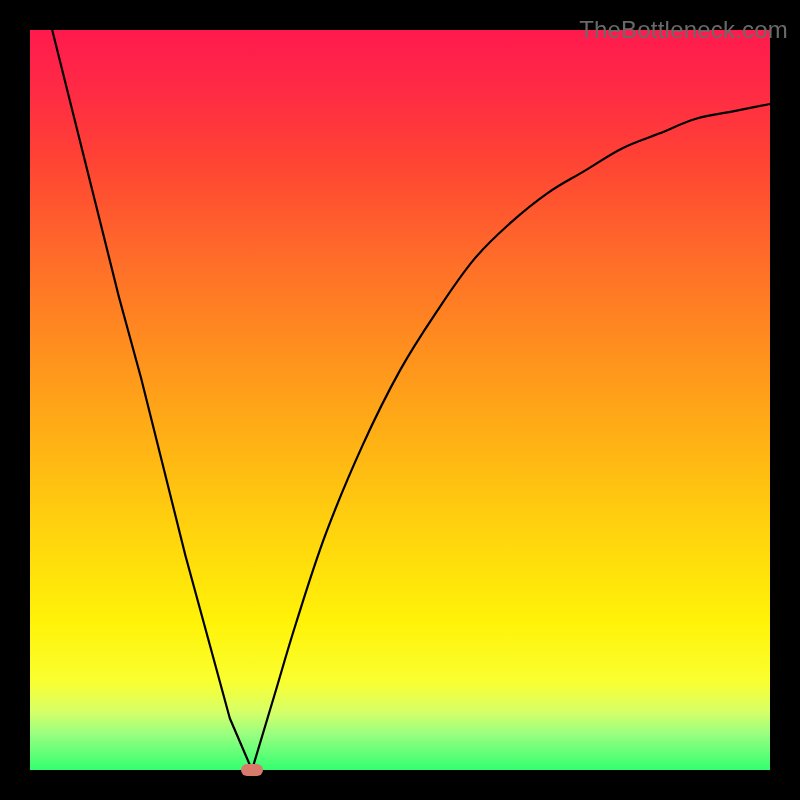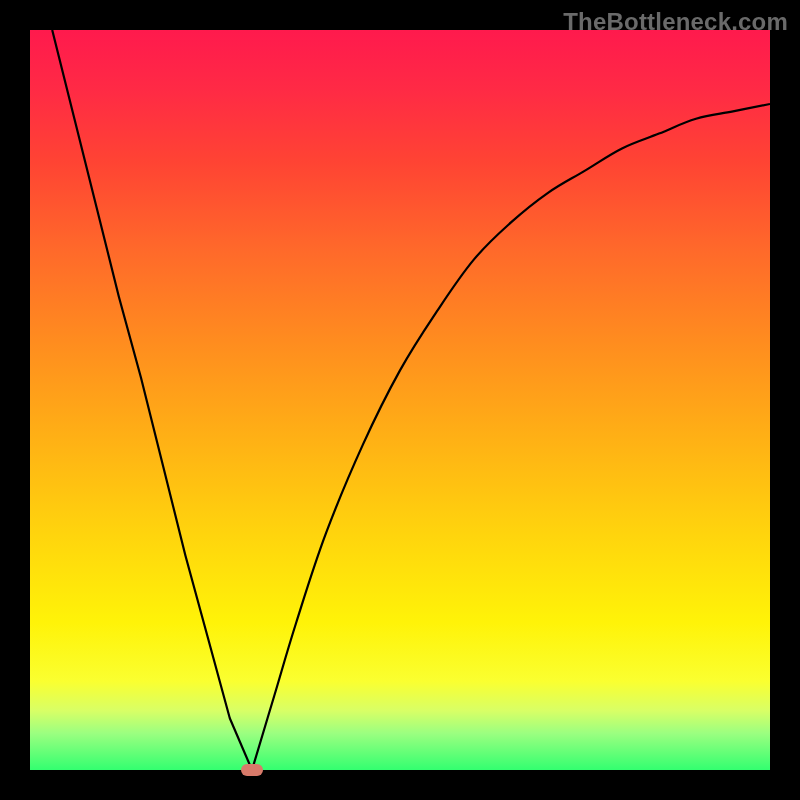--- a/index.html
+++ b/index.html
@@ -33,12 +33,12 @@
   }
   .watermark {
     position: absolute;
-    top: 8px;
+    top: 16px;
     right: 12px;
     color: #6a6a6a;
     font-size: 24px;
     letter-spacing: 0.2px;
-    font-weight: 700;
+    font-weight: 400;
     z-index: 5;
   }
   svg.curve {

